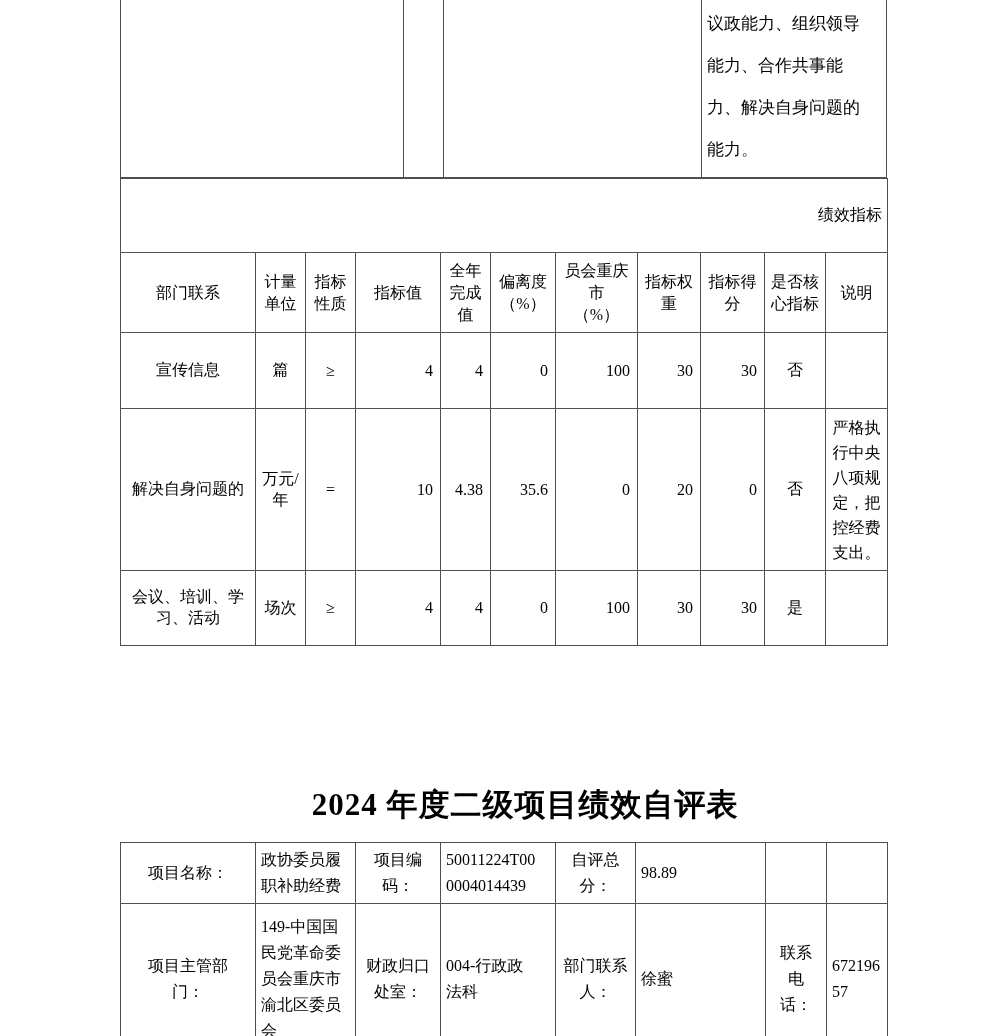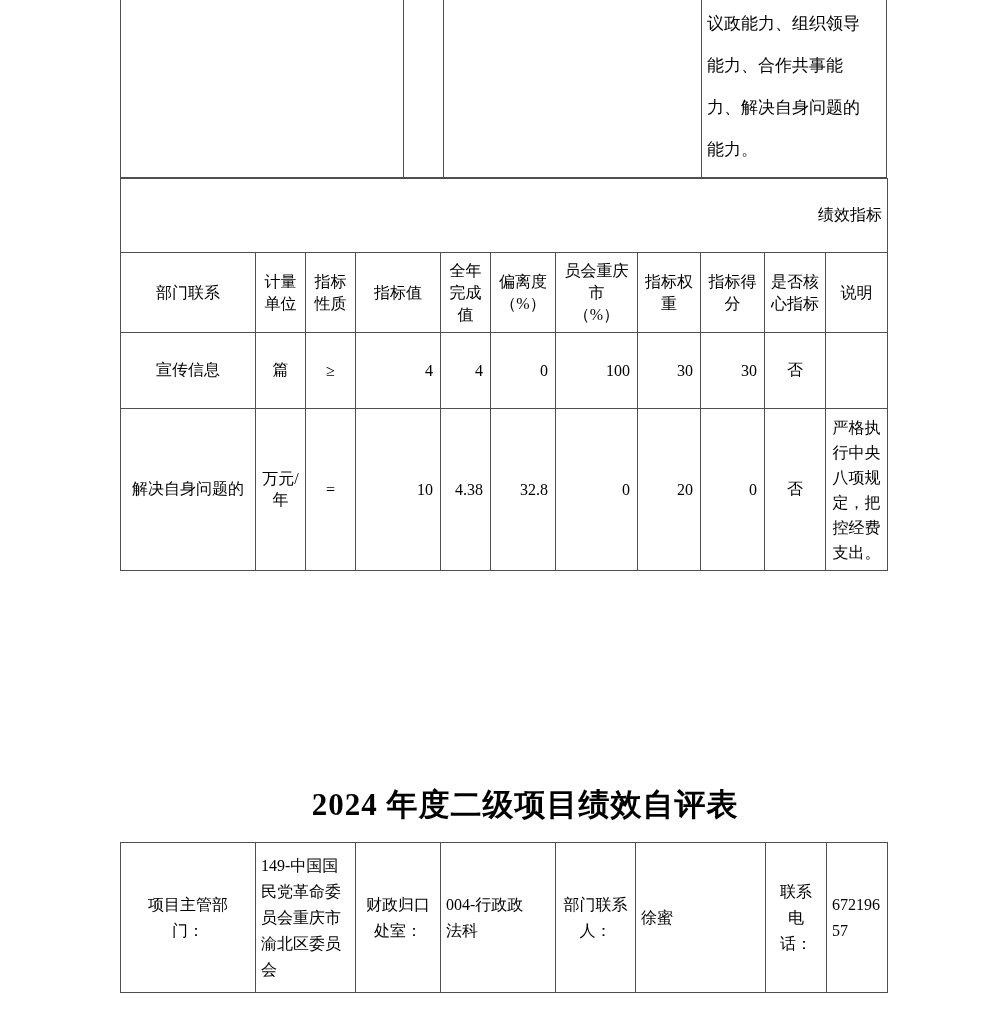--- a/index.html
+++ b/index.html
@@ -180,7 +180,7 @@
     <td class="cell-text">=</td>
     <td class="cell-num">10</td>
     <td class="cell-num">4.38</td>
-    <td class="cell-num">32.8</td>
+    <td class="cell-num">35.6</td>
     <td class="cell-num">0</td>
     <td class="cell-num">20</td>
     <td class="cell-num">0</td>

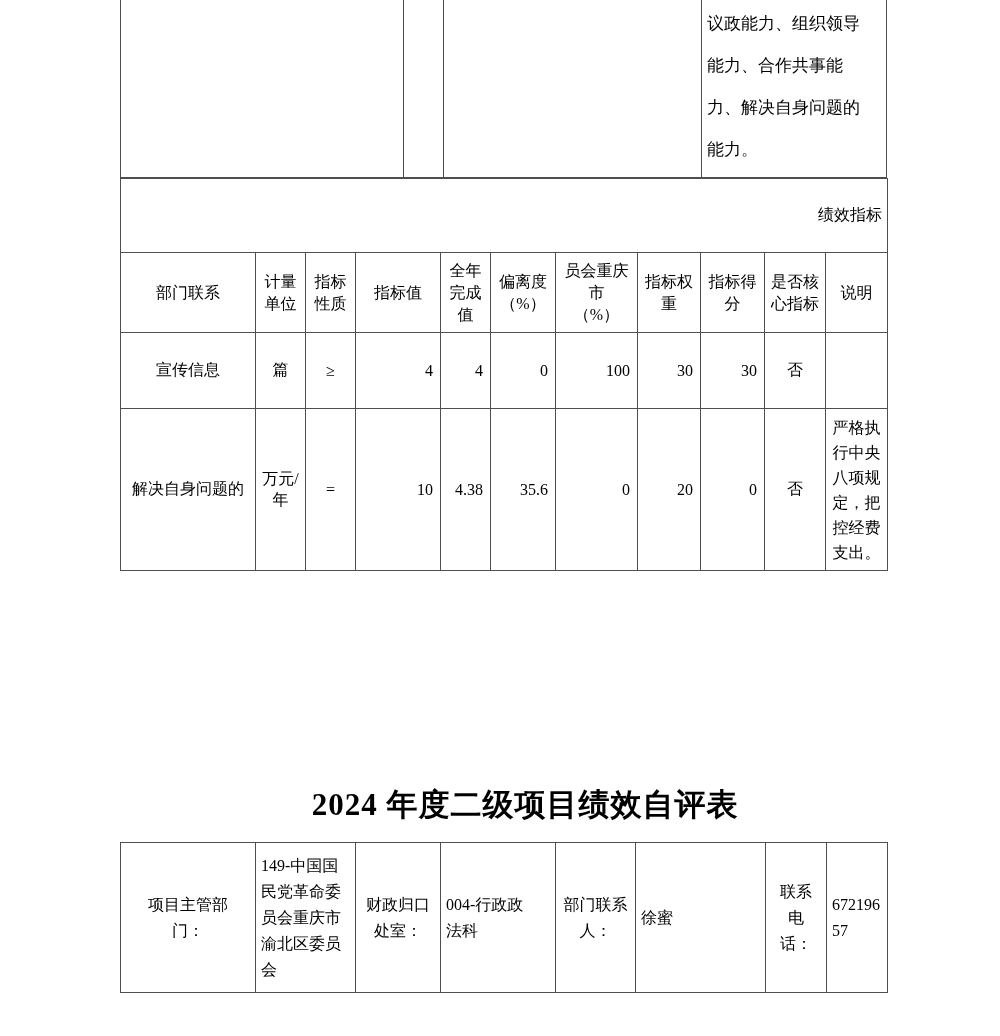--- a/index.html
+++ b/index.html
@@ -191,6 +191,20 @@
 定，把
 控经费
 支出。</td>
+  </tr>
+  <tr style="height:75px">
+    <td class="cell-text">会议、培训、学
+习、活动</td>
+    <td class="cell-text">场次</td>
+    <td class="cell-text">≥</td>
+    <td class="cell-num">4</td>
+    <td class="cell-num">4</td>
+    <td class="cell-num">0</td>
+    <td class="cell-num">100</td>
+    <td class="cell-num">30</td>
+    <td class="cell-num">30</td>
+    <td class="cell-text">是</td>
+    <td class="cell-note"></td>
   </tr>
 </tbody>
   </table>

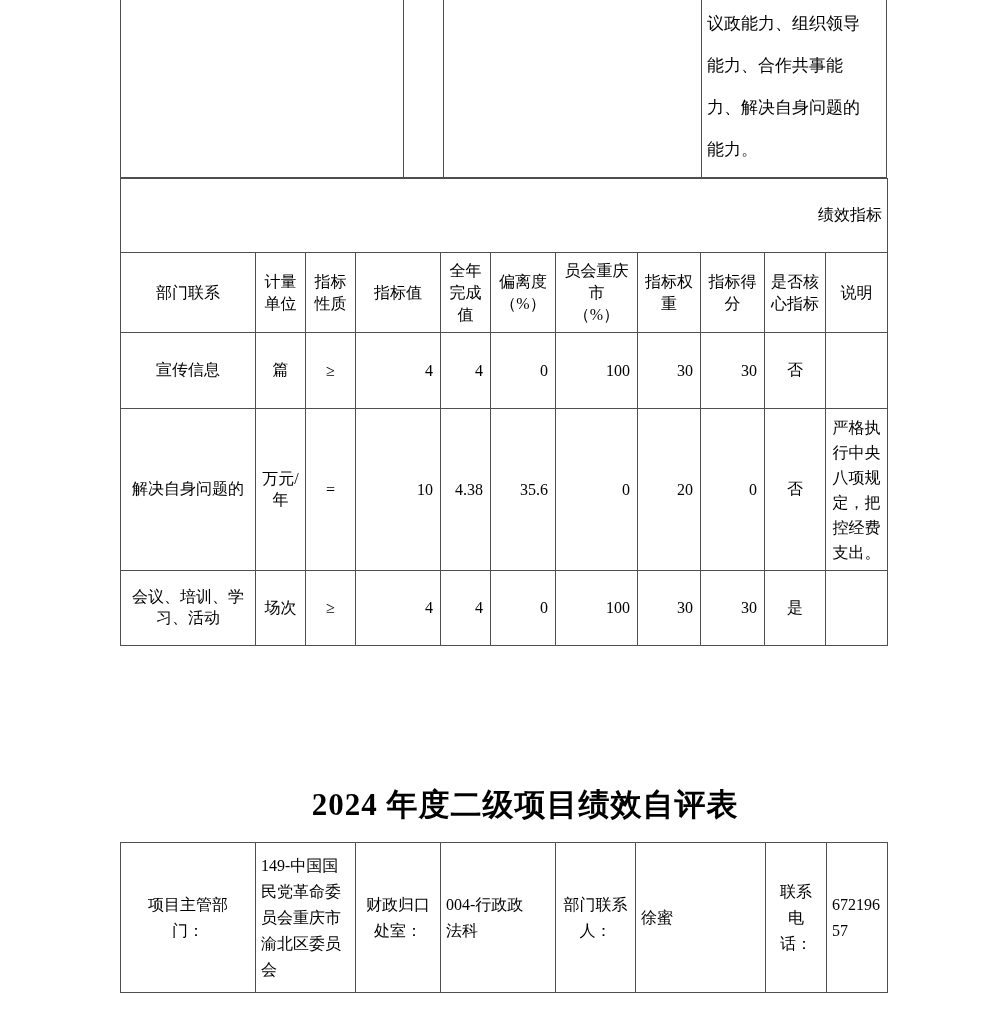--- a/index.html
+++ b/index.html
@@ -223,6 +223,20 @@
       <col style="width:61px">
   </colgroup>
   <tbody>
+      <tr style="height:61px">
+    <td class="cell-label">项目名称：</td>
+    <td class="cell-value">政协委员履
+职补助经费</td>
+    <td class="cell-label">项目编
+码：</td>
+    <td class="cell-value">50011224T00
+0004014439</td>
+    <td class="cell-label">自评总
+分：</td>
+    <td class="cell-value">98.89</td>
+    <td class="cell-value"></td>
+    <td class="cell-value"></td>
+  </tr>
   <tr style="height:150px">
     <td class="cell-label">项目主管部
 门：</td>

